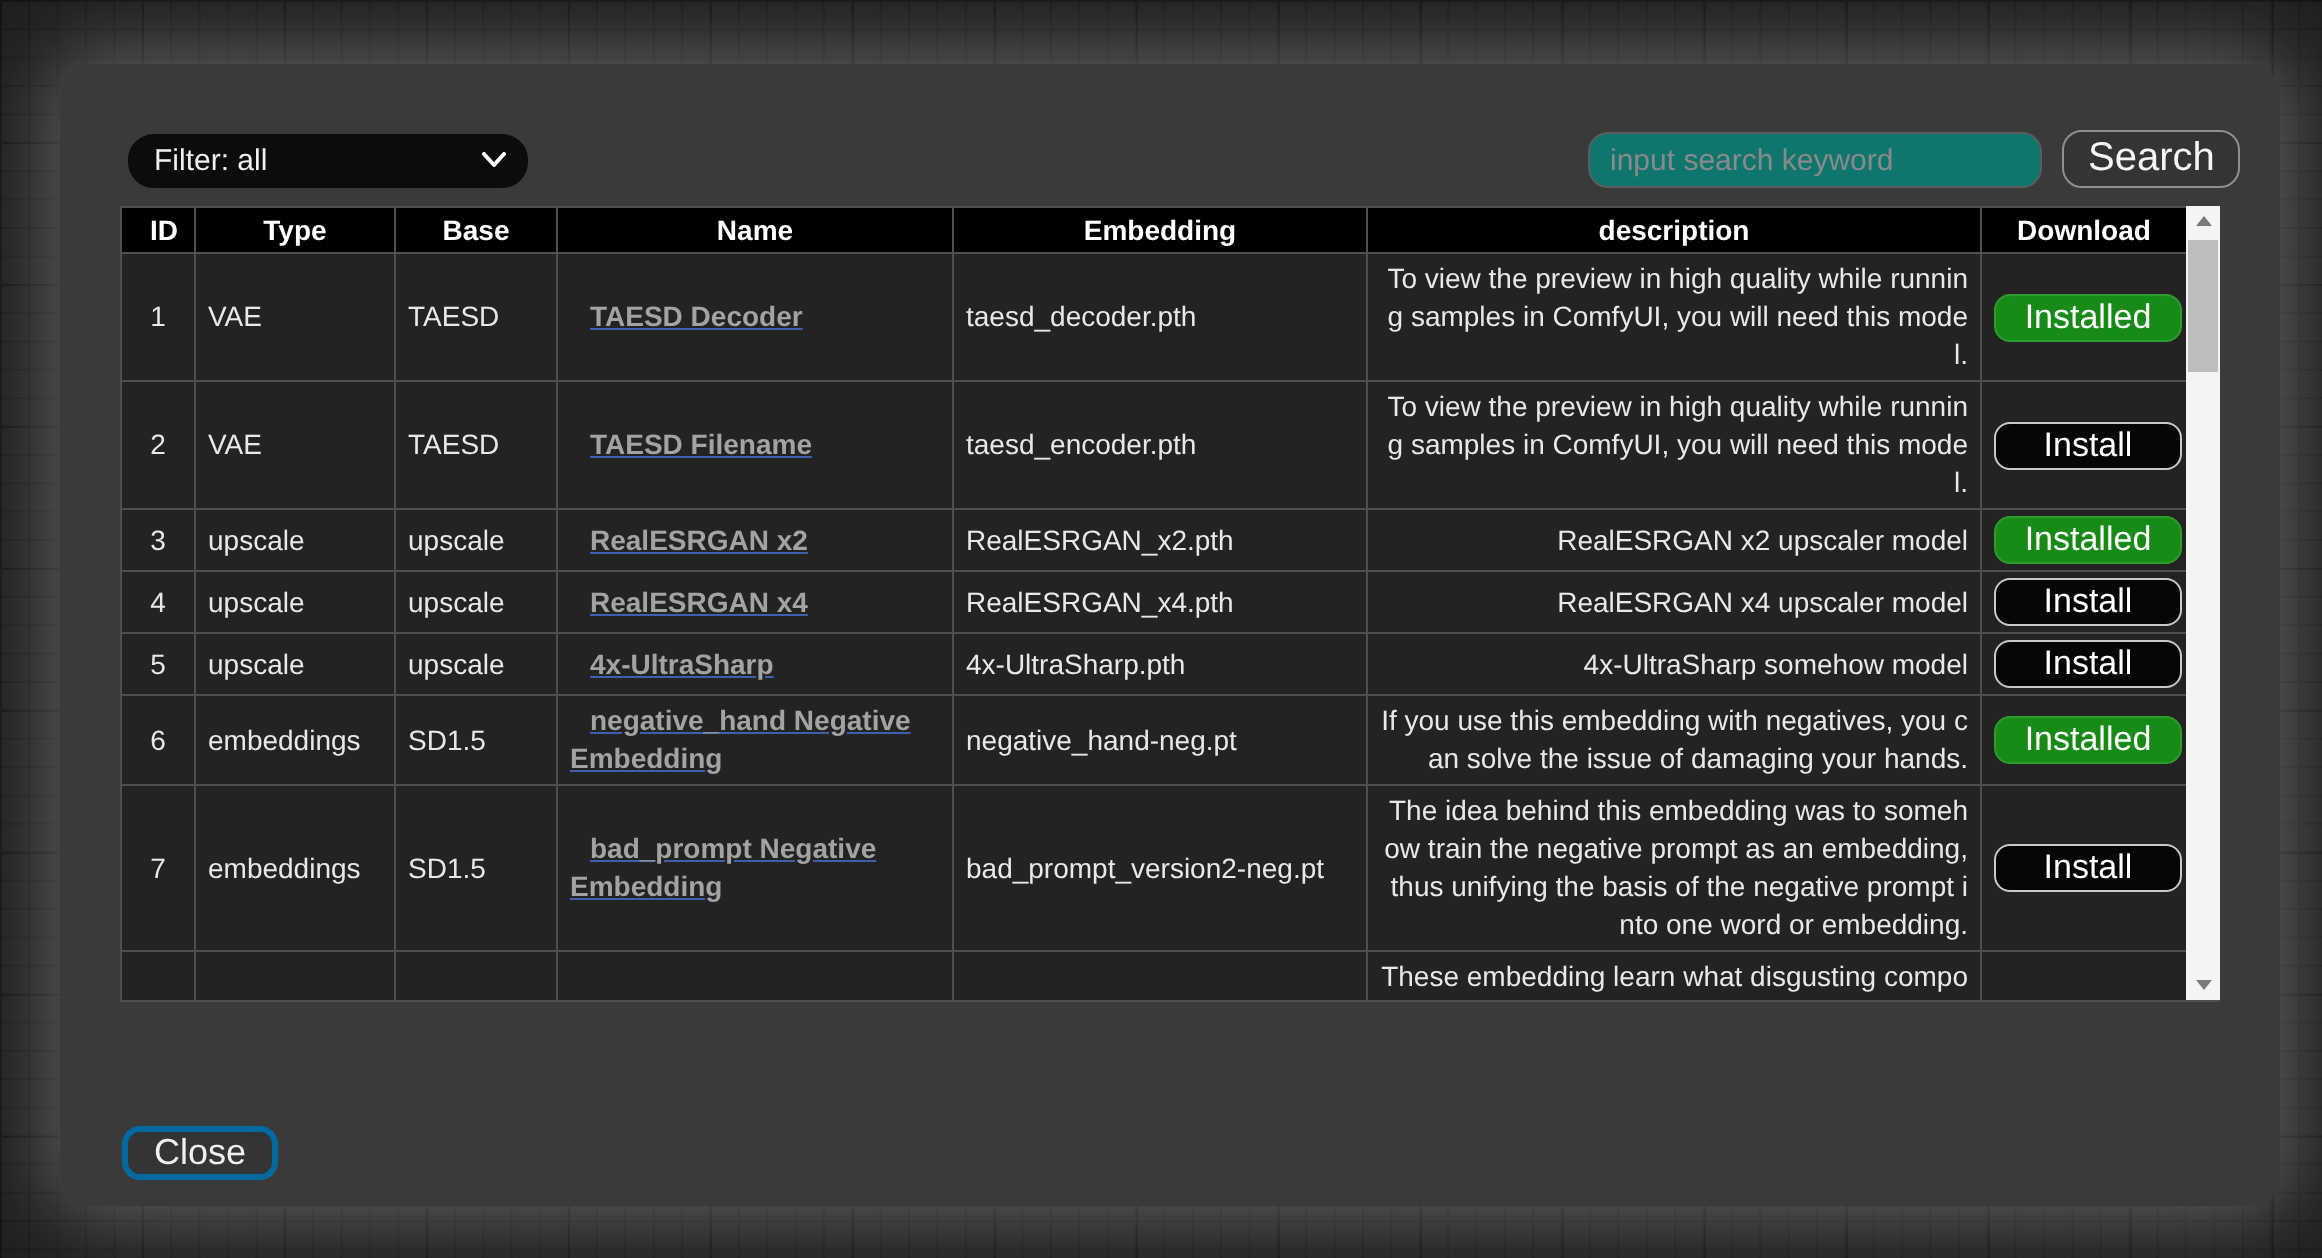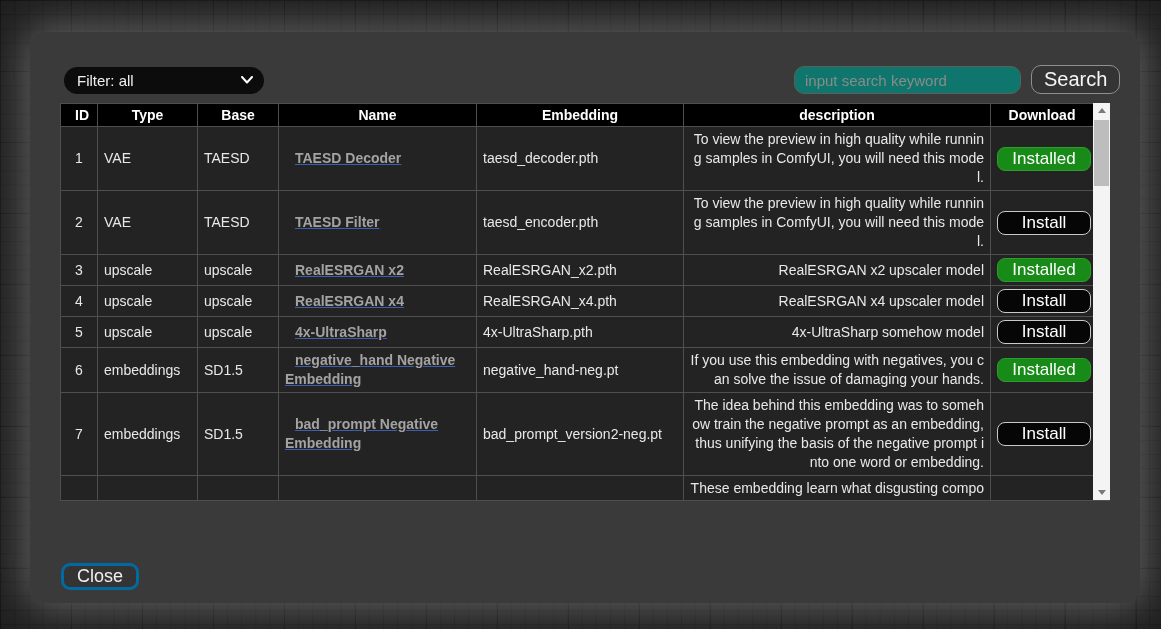--- a/index.html
+++ b/index.html
@@ -145,7 +145,7 @@
             <td class="c-id">2</td>
             <td class="c-type">VAE</td>
             <td class="c-base">TAESD</td>
-            <td class="c-name"><a>TAESD Filter</a></td>
+            <td class="c-name"><a>TAESD Filename</a></td>
             <td class="c-file">taesd_encoder.pth</td>
             <td class="c-desc">To view the preview in high quality while running samples in ComfyUI, you will need this model.</td>
             <td class="c-dl"><button class="btn-dl install">Install</button></td>

